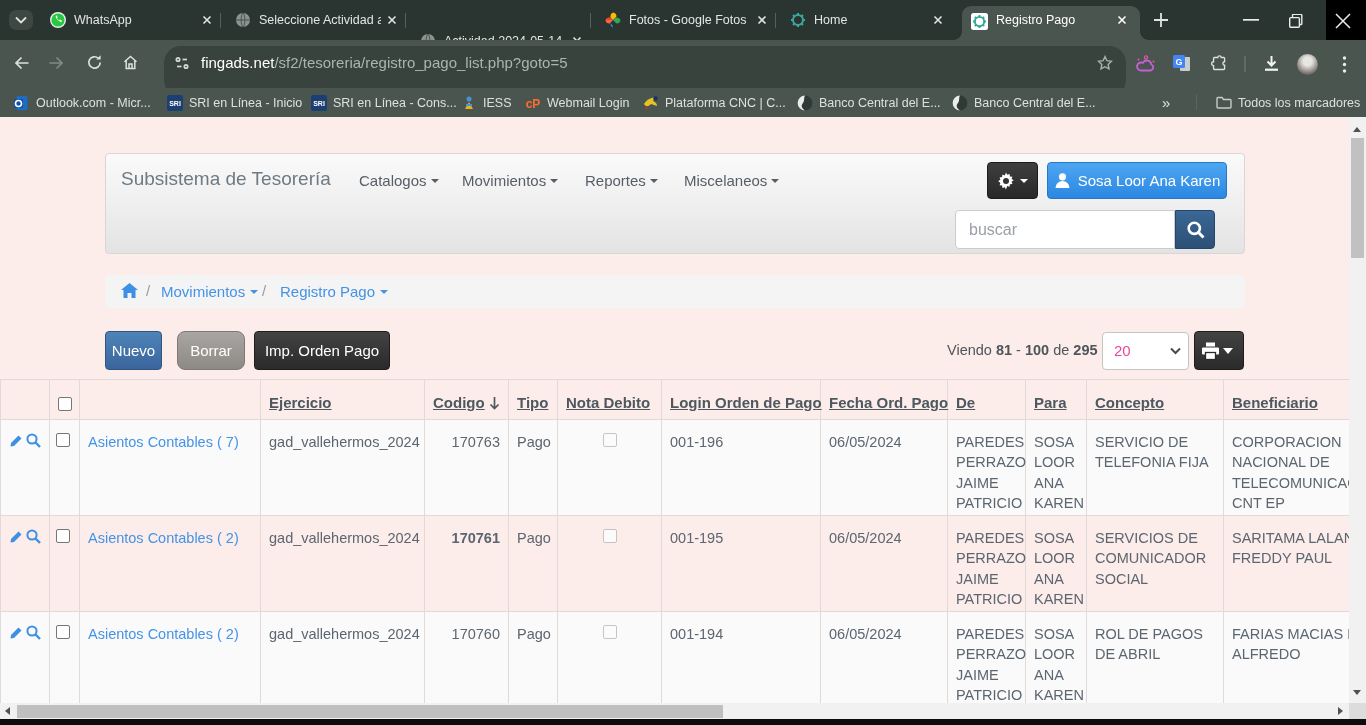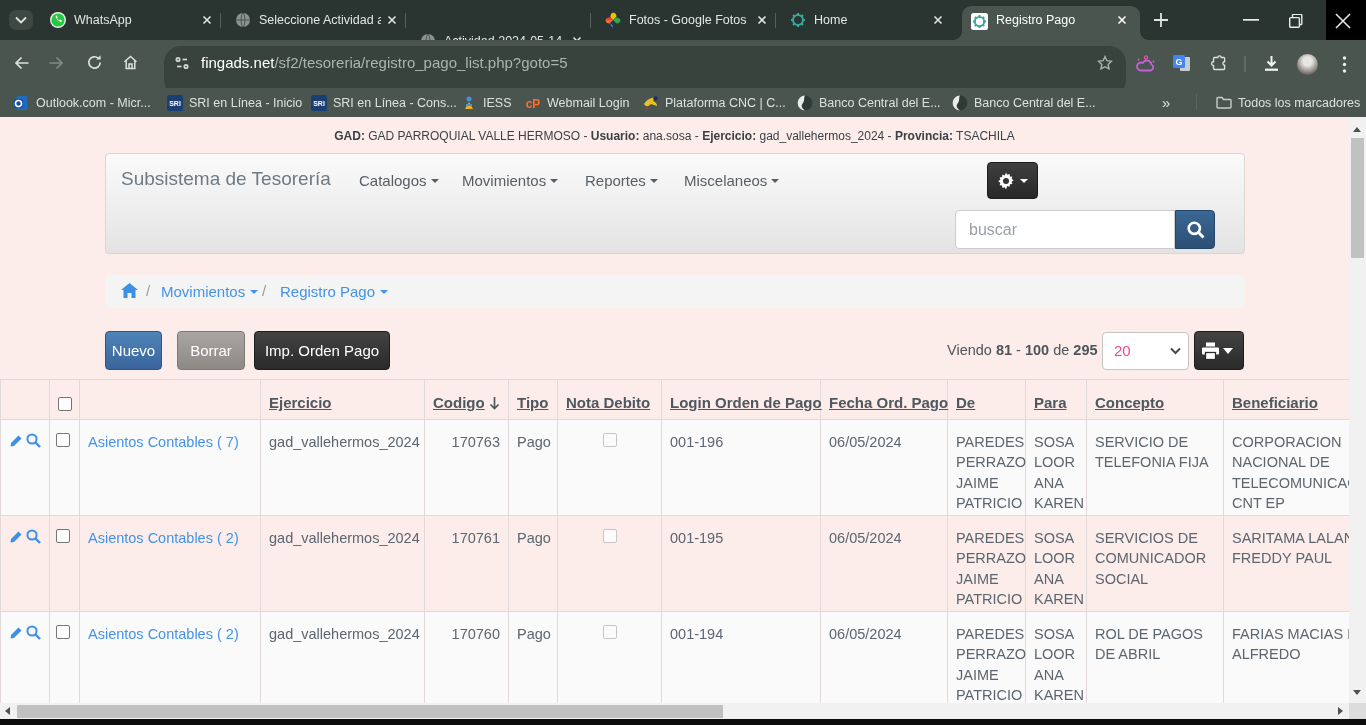--- a/index.html
+++ b/index.html
@@ -315,7 +315,6 @@
   </div>
 
   <div id="page">
-    <div id="gadline"><b>GAD:</b> GAD PARROQUIAL VALLE HERMOSO - <b>Usuario:</b> ana.sosa - <b>Ejercicio:</b> gad_vallehermos_2024 - <b>Provincia:</b> TSACHILA</div>
 
     <div id="navpanel">
       <div id="brand">Subsistema de Tesorería</div>

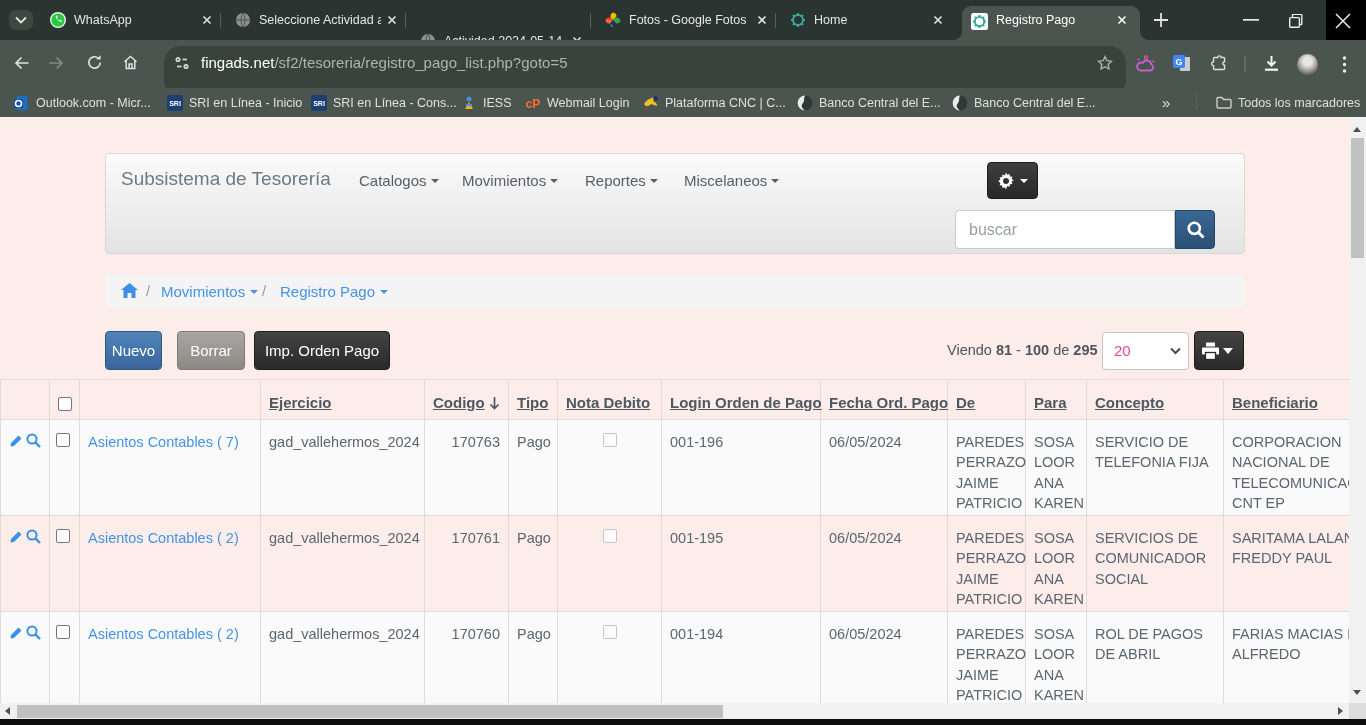--- a/index.html
+++ b/index.html
@@ -329,6 +329,10 @@
           </svg>
         <span style="position:absolute;left:32px;top:16px;width:0;height:0;border-left:4px solid transparent;border-right:4px solid transparent;border-top:4px solid #fff;"></span>
       </div>
+      <div id="userbtn"><svg style="vertical-align:-3px;margin-right:7px;" width="17" height="17" viewBox="0 0 17 17">
+            <circle cx="8.5" cy="4.8" r="3.6" fill="#fff"></circle>
+            <path d="M1.5 16 a7 7 0 0 1 14 0z" fill="#fff"></path>
+          </svg>Sosa Loor Ana Karen</div>
       <div id="searchbox">buscar</div>
       <div id="searchbtn">
           <svg style="position:absolute;left:10px;top:9px;" width="20" height="20" viewBox="0 0 20 20">

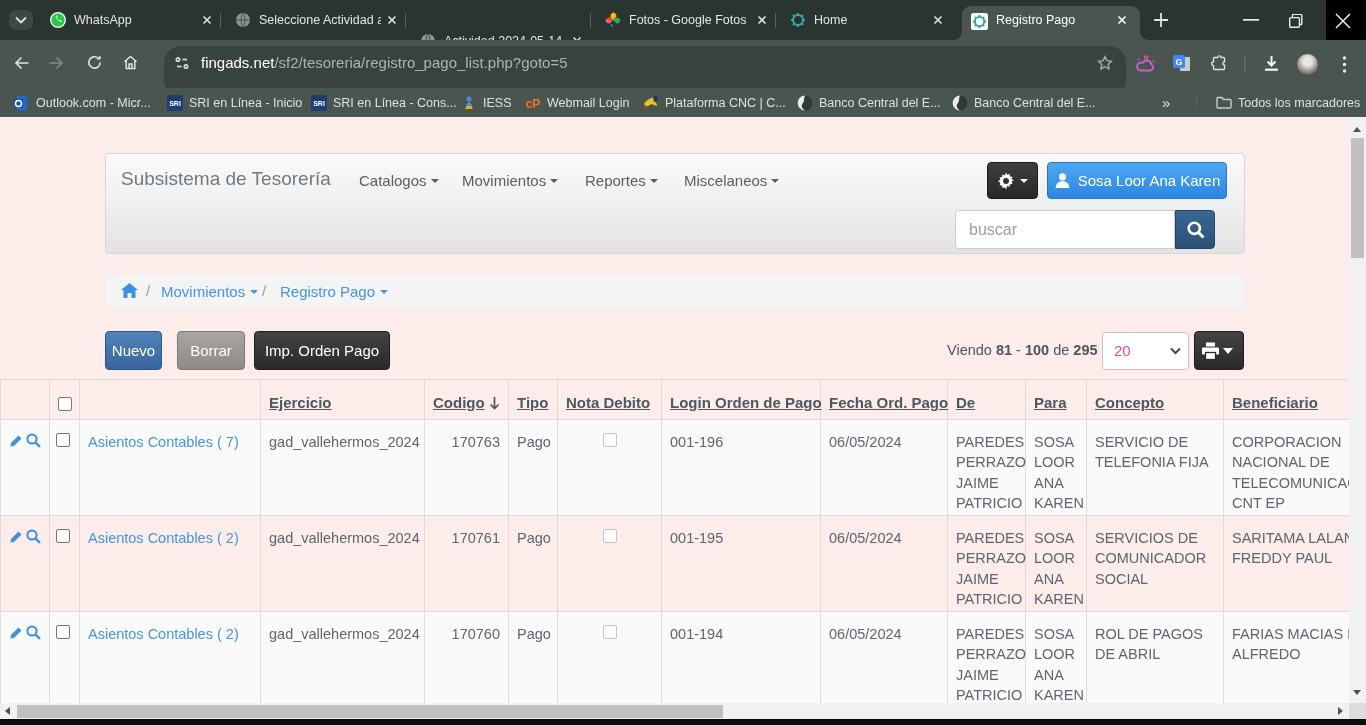--- a/index.html
+++ b/index.html
@@ -353,7 +353,7 @@
     </div>
 
     <div class="pbtn blue" style="left:105px;width:57px;">Nuevo</div>
-    <div class="pbtn gray" style="left:177px;width:68px;">Borrar</div>
+    <div class="pbtn gray" style="left:177px;width:68px;border-radius:8px;">Borrar</div>
     <div class="pbtn dark" style="left:254px;width:136px;">Imp. Orden Pago</div>
     <div id="viendo">Viendo <b>81</b> - <b>100</b> de <b>295</b></div>
     <div id="pagesel">

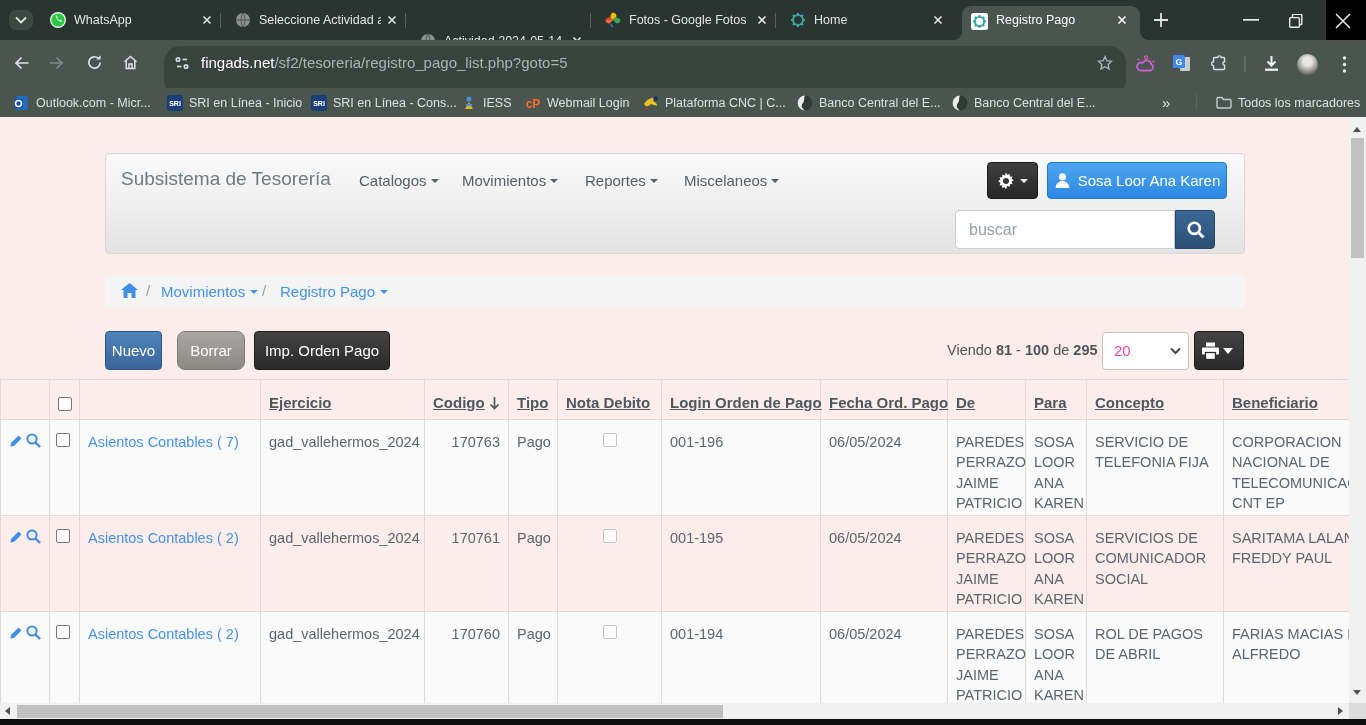--- a/index.html
+++ b/index.html
@@ -435,7 +435,7 @@
         <td style="padding-left:6px;"><span class="cbx"></span></td>
         <td><span class="alink">Asientos Contables ( 2)</span></td>
         <td>gad_vallehermos_2024</td>
-        <td style="text-align:right;">170761</td>
+        <td style="text-align:right;font-weight:bold;">170761</td>
         <td>Pago</td>
         <td style="text-align:center;"><span class="cbx dis"></span></td>
         <td>001-195</td>

